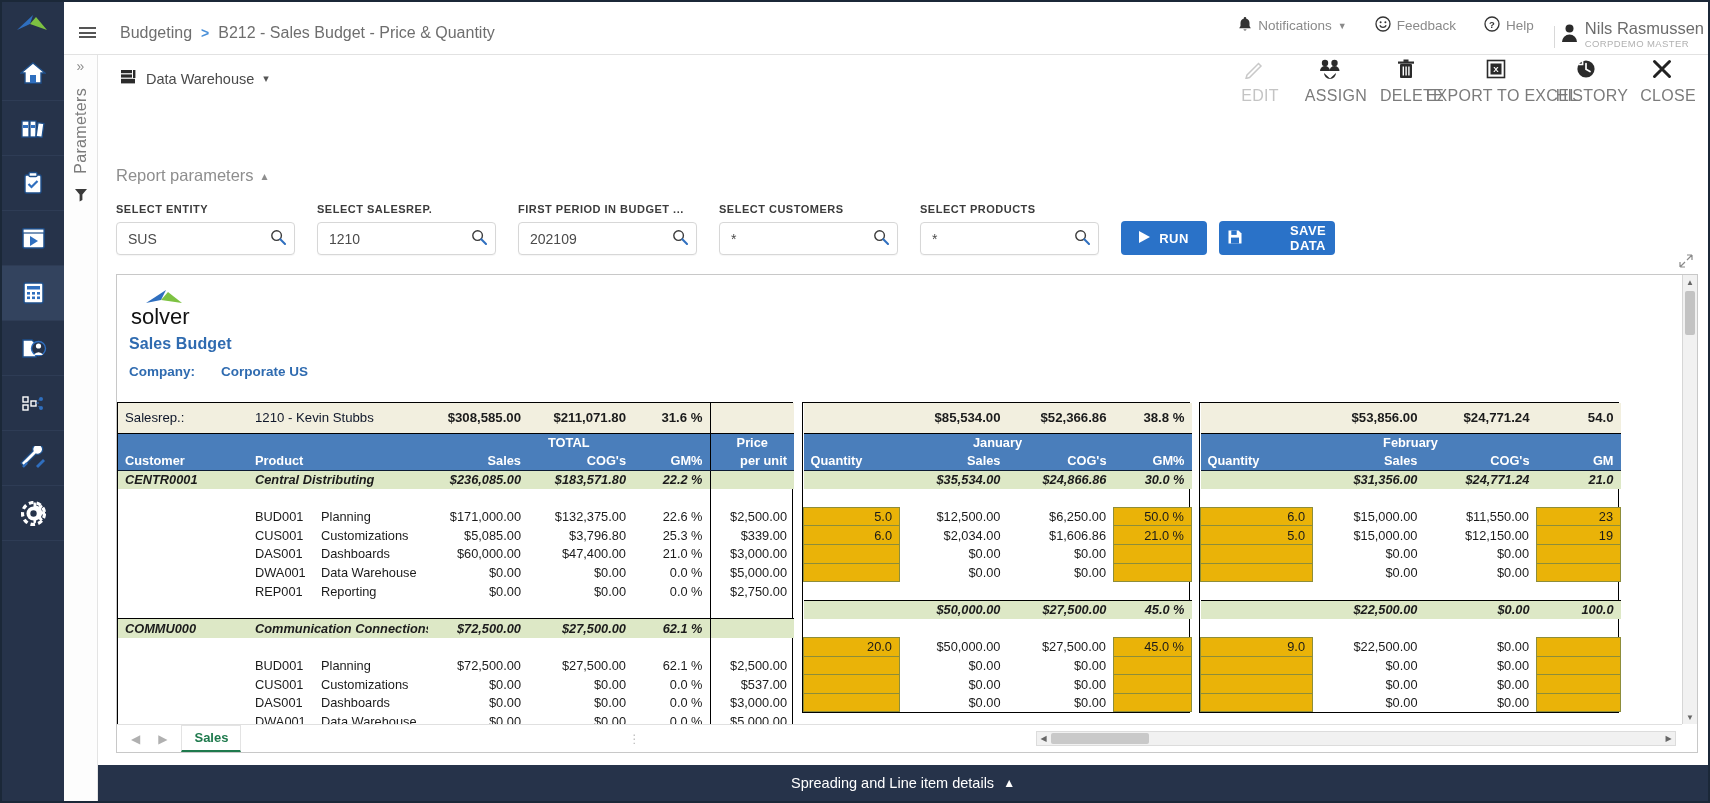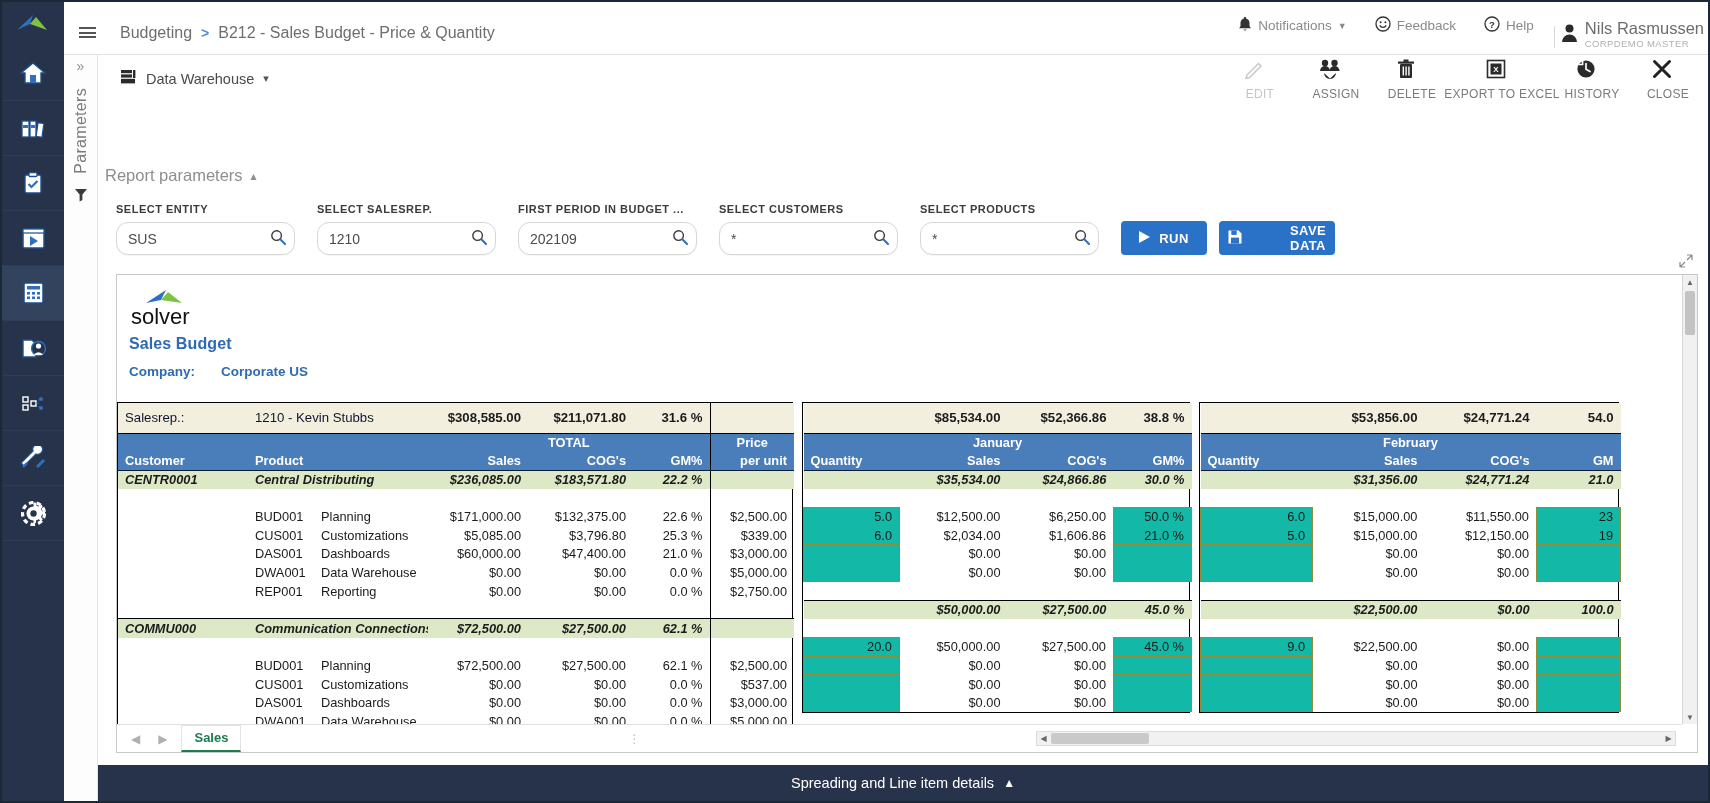--- a/index.html
+++ b/index.html
@@ -111,7 +111,7 @@
     gap: 7px; cursor: pointer; padding-top: 8px;
   }
   .action-btn.wide { width: 104px; }
-  .action-btn .lbl { font-size: 12px; color:#7b7b7b; letter-spacing: .3px; white-space: nowrap; margin-left: 12px;}
+  .action-btn .lbl { font-size: 16px; color:#7b7b7b; letter-spacing: .3px; white-space: nowrap; margin-left: 12px;}
   .action-btn.disabled .lbl { color:#c4c4c4; }
   .action-btn .ic { height: 22px; display:flex; align-items:center; }
 

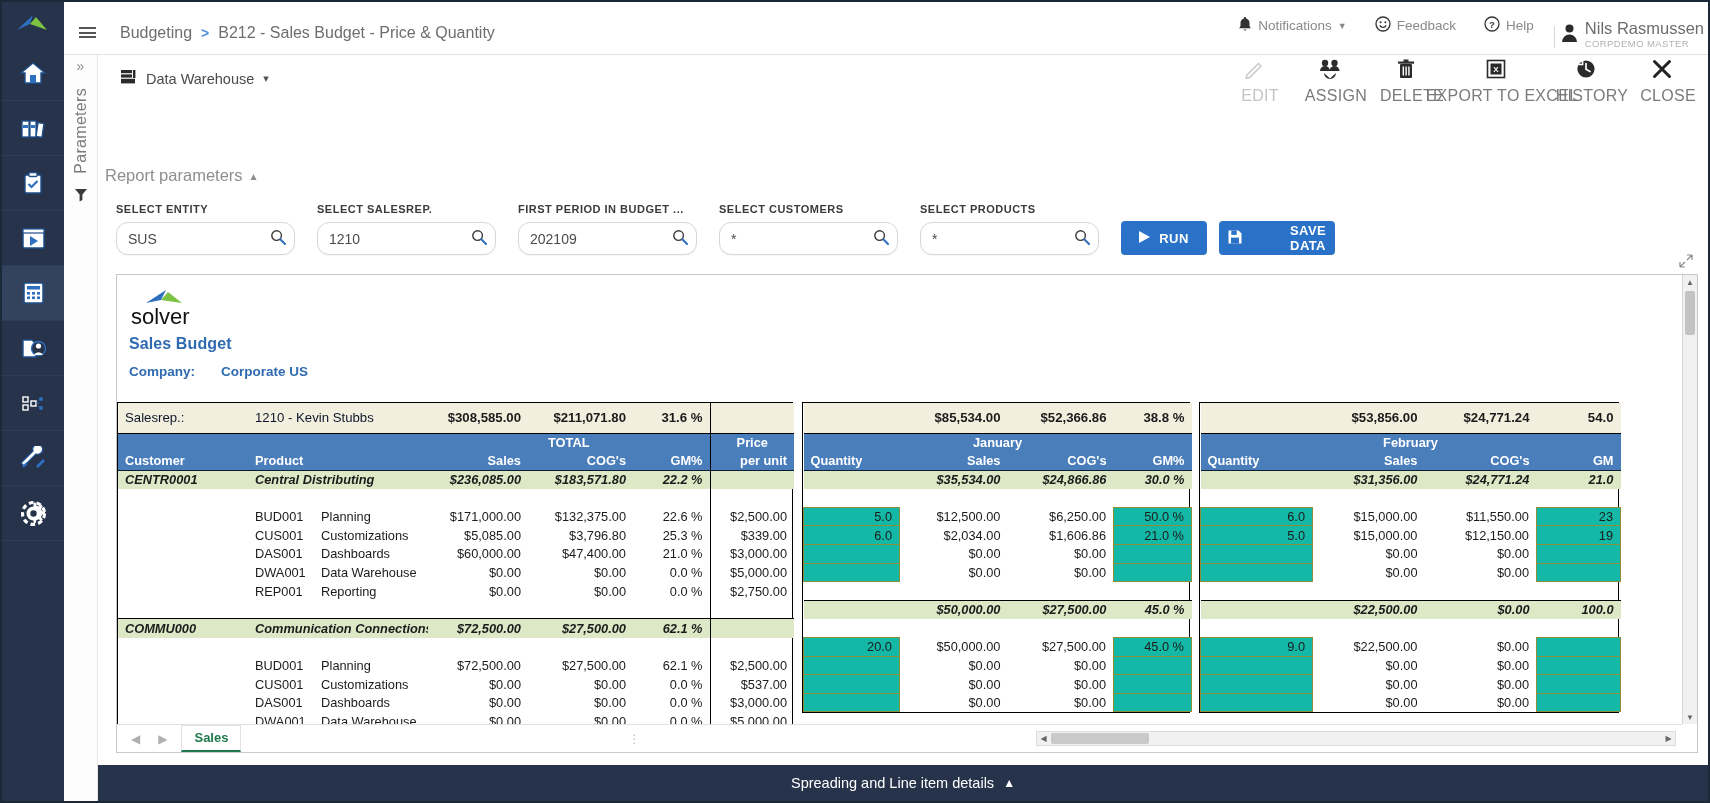--- a/index.html
+++ b/index.html
@@ -125,7 +125,7 @@
 
   
   .rp-label {
-    position:absolute; left: 7px; top: 120px;
+    position:absolute; left: 18px; top: 120px;
     font-size: 16.5px; color: #8e8e8e; display:flex; align-items:center; gap: 8px;
     cursor:pointer;
   }

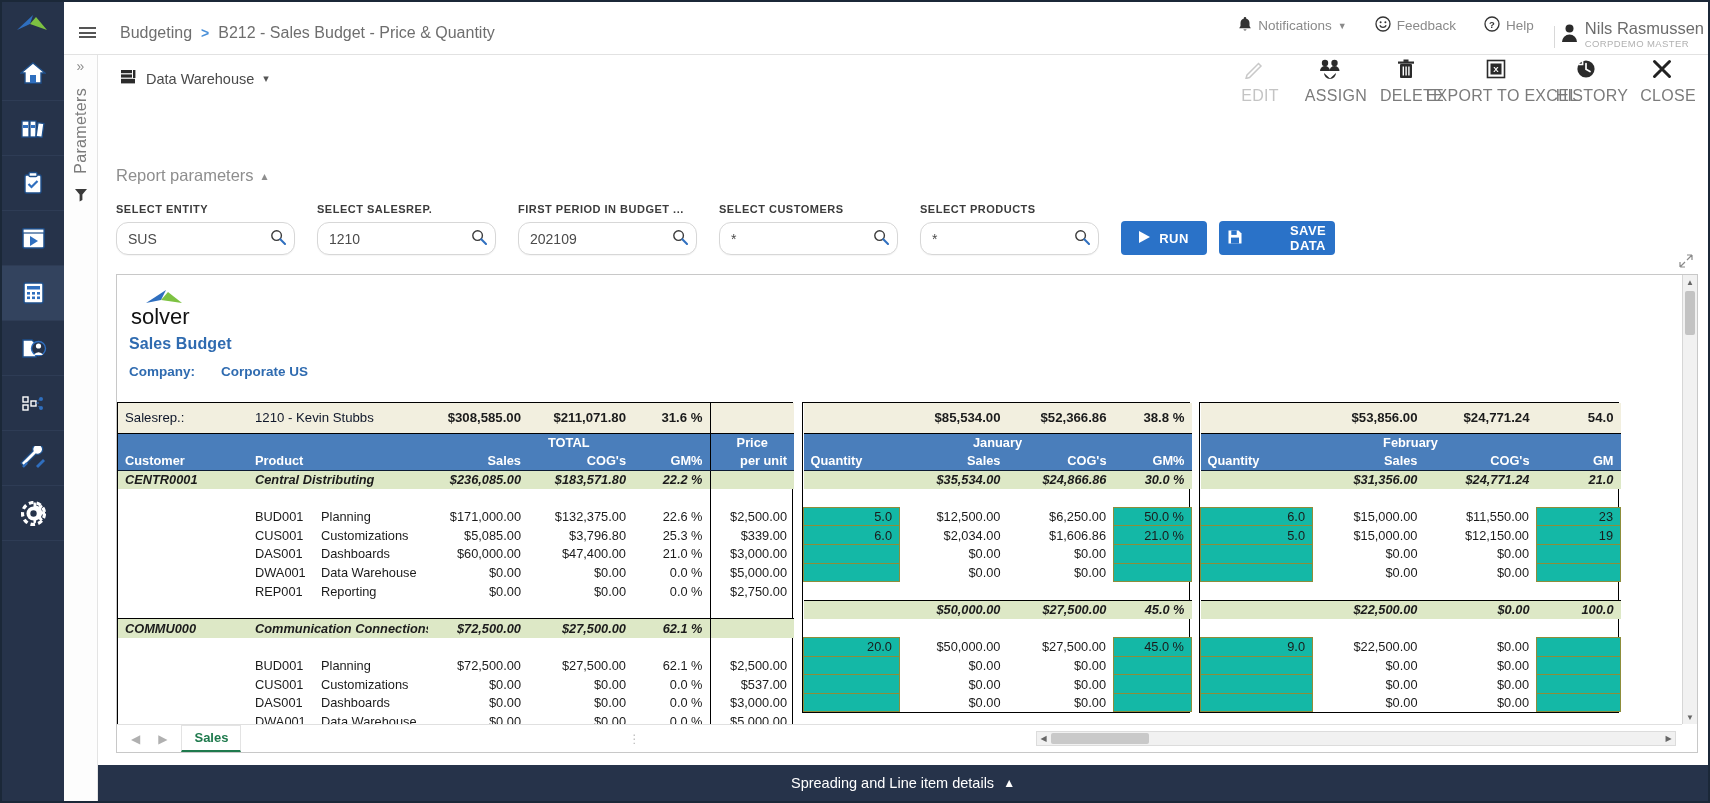--- a/index.html
+++ b/index.html
@@ -142,7 +142,7 @@
     margin-bottom: 7px; white-space: nowrap;
   }
   .pinput {
-    height: 33px; border: 1px solid #d7d7d7; border-radius: 12px;
+    height: 33px; border: 1px solid #d7d7d7; border-radius: 4px;
     background:#fff; display:flex; align-items:center;
     padding: 0 8px 0 11px; box-shadow: 0 1px 1px rgba(0,0,0,.04);
   }

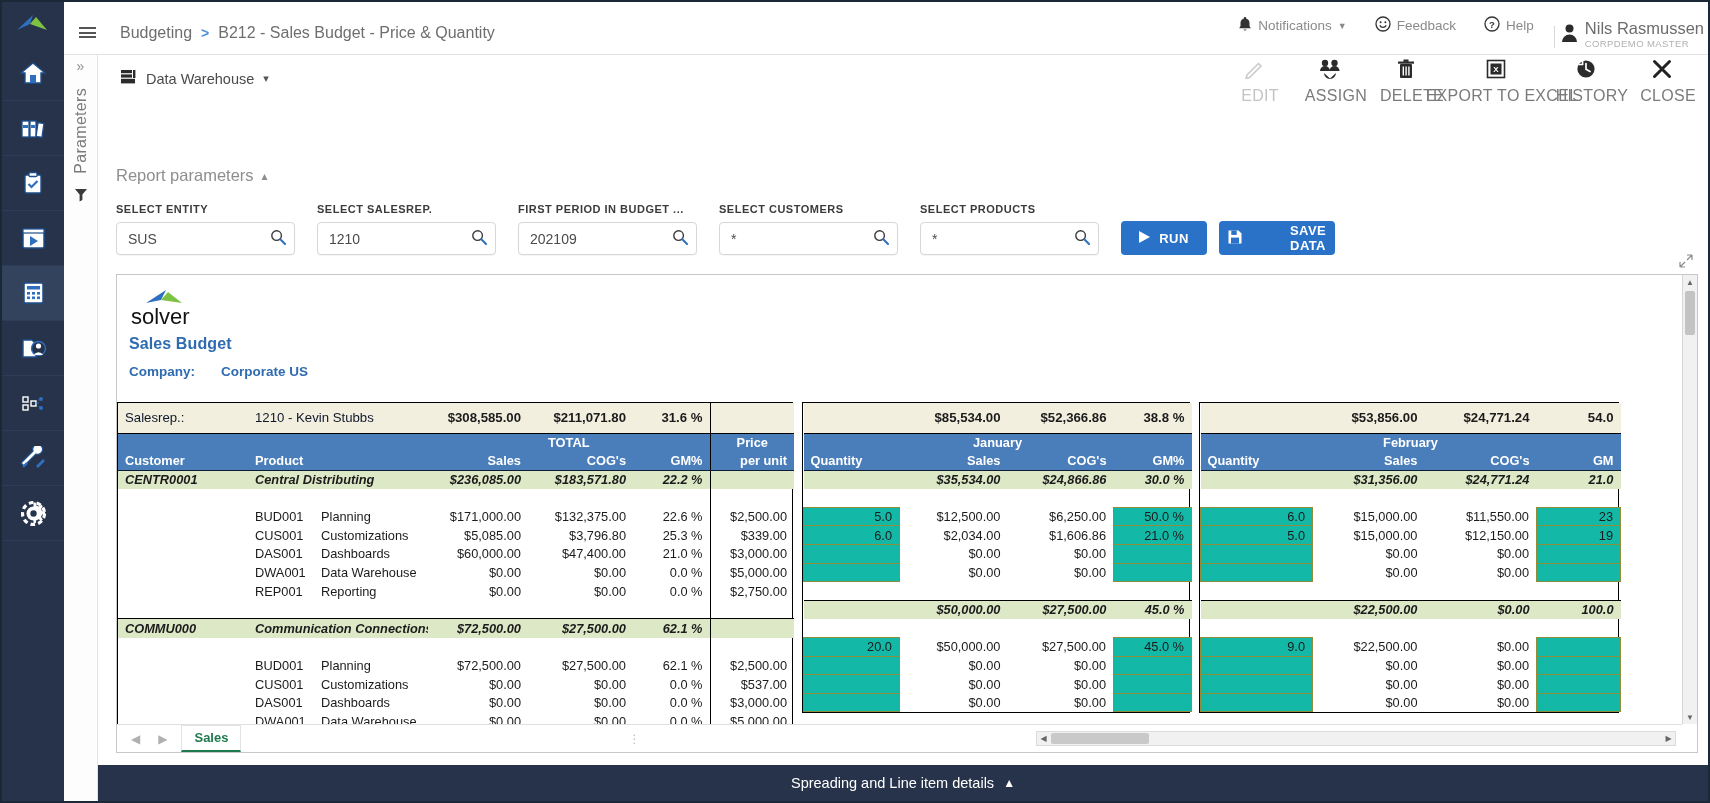--- a/index.html
+++ b/index.html
@@ -214,7 +214,7 @@
   .r-data td { height: 18.6px; }
   .num { text-align: right; }
   .yellow {
-    background: #14b8a6; border: 1.2px solid #8d8d3a; text-align:right;
+    background: #eab308; border: 1.2px solid #8d8d3a; text-align:right;
     font-weight: normal;
   }
   .cell-input {

